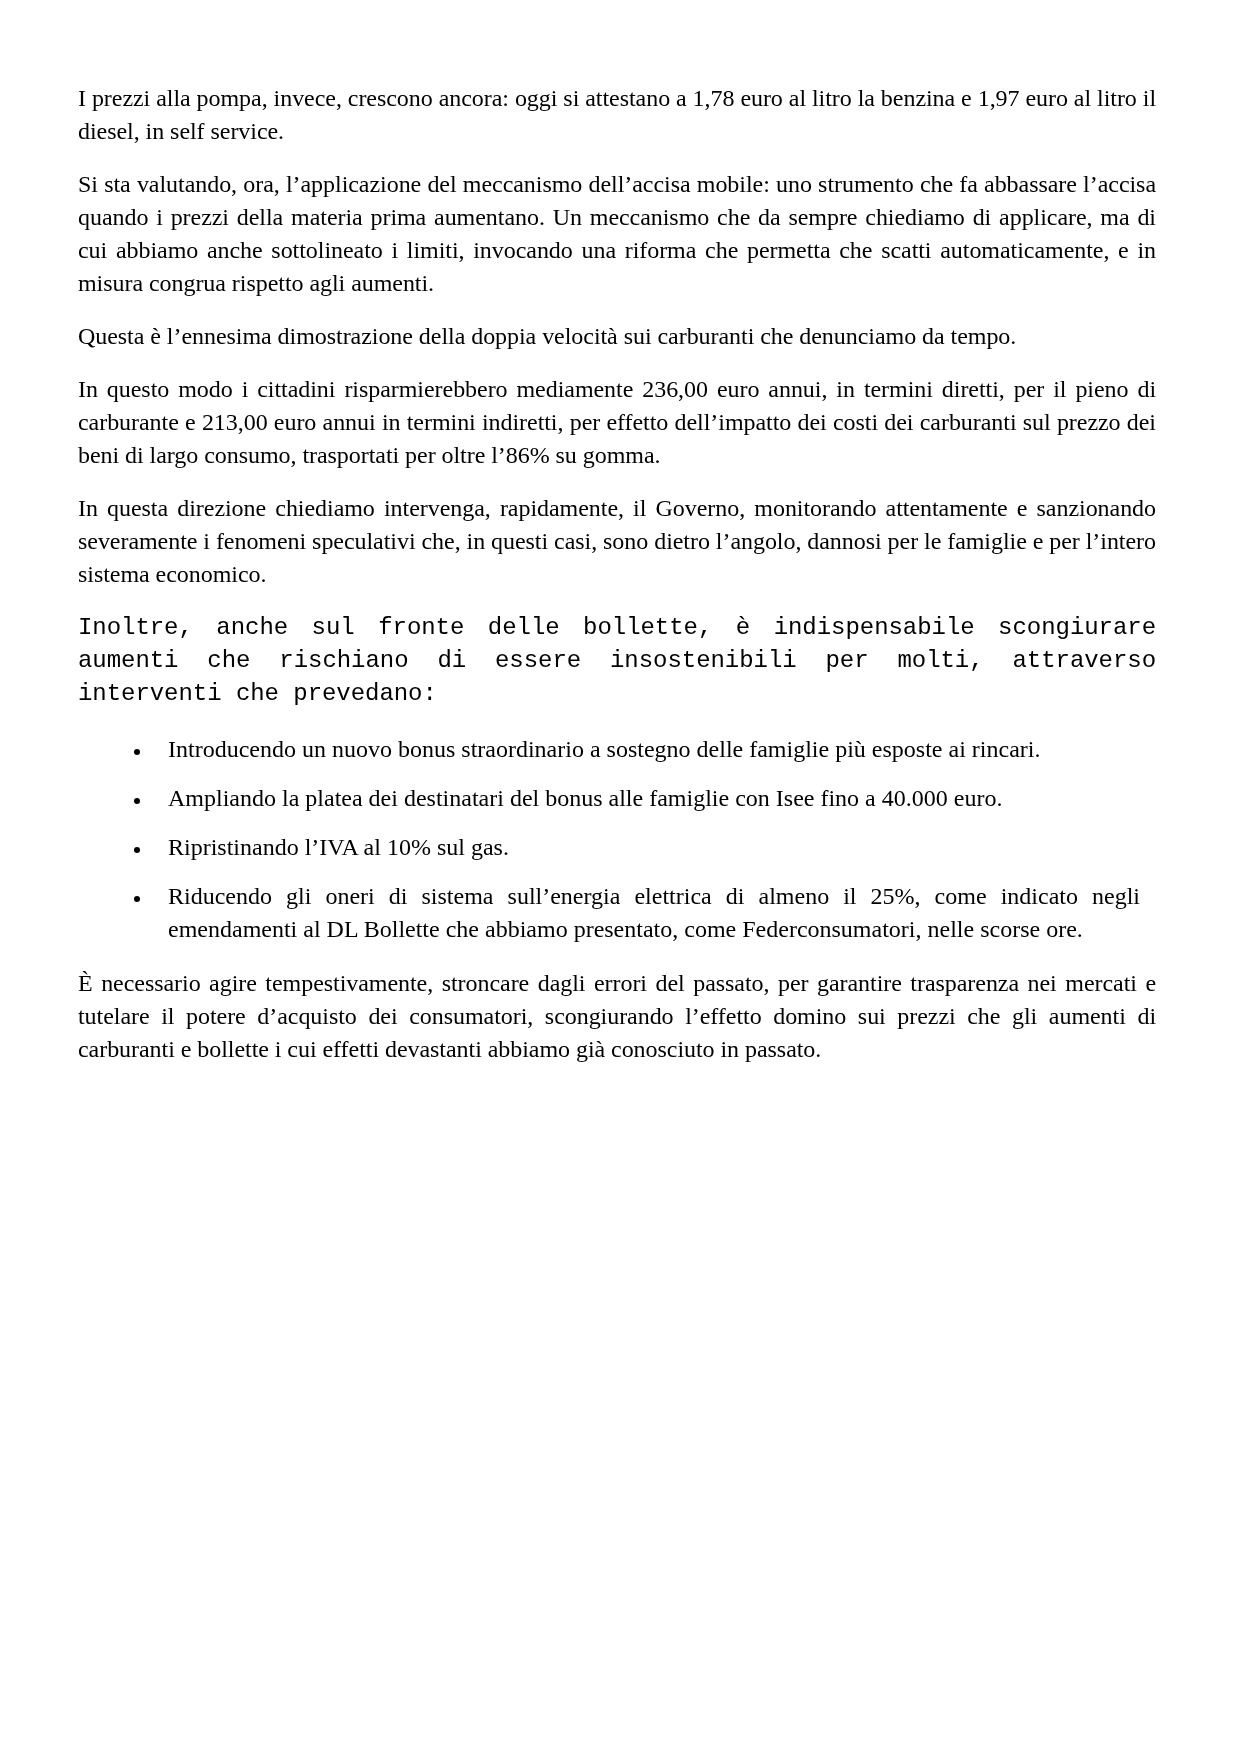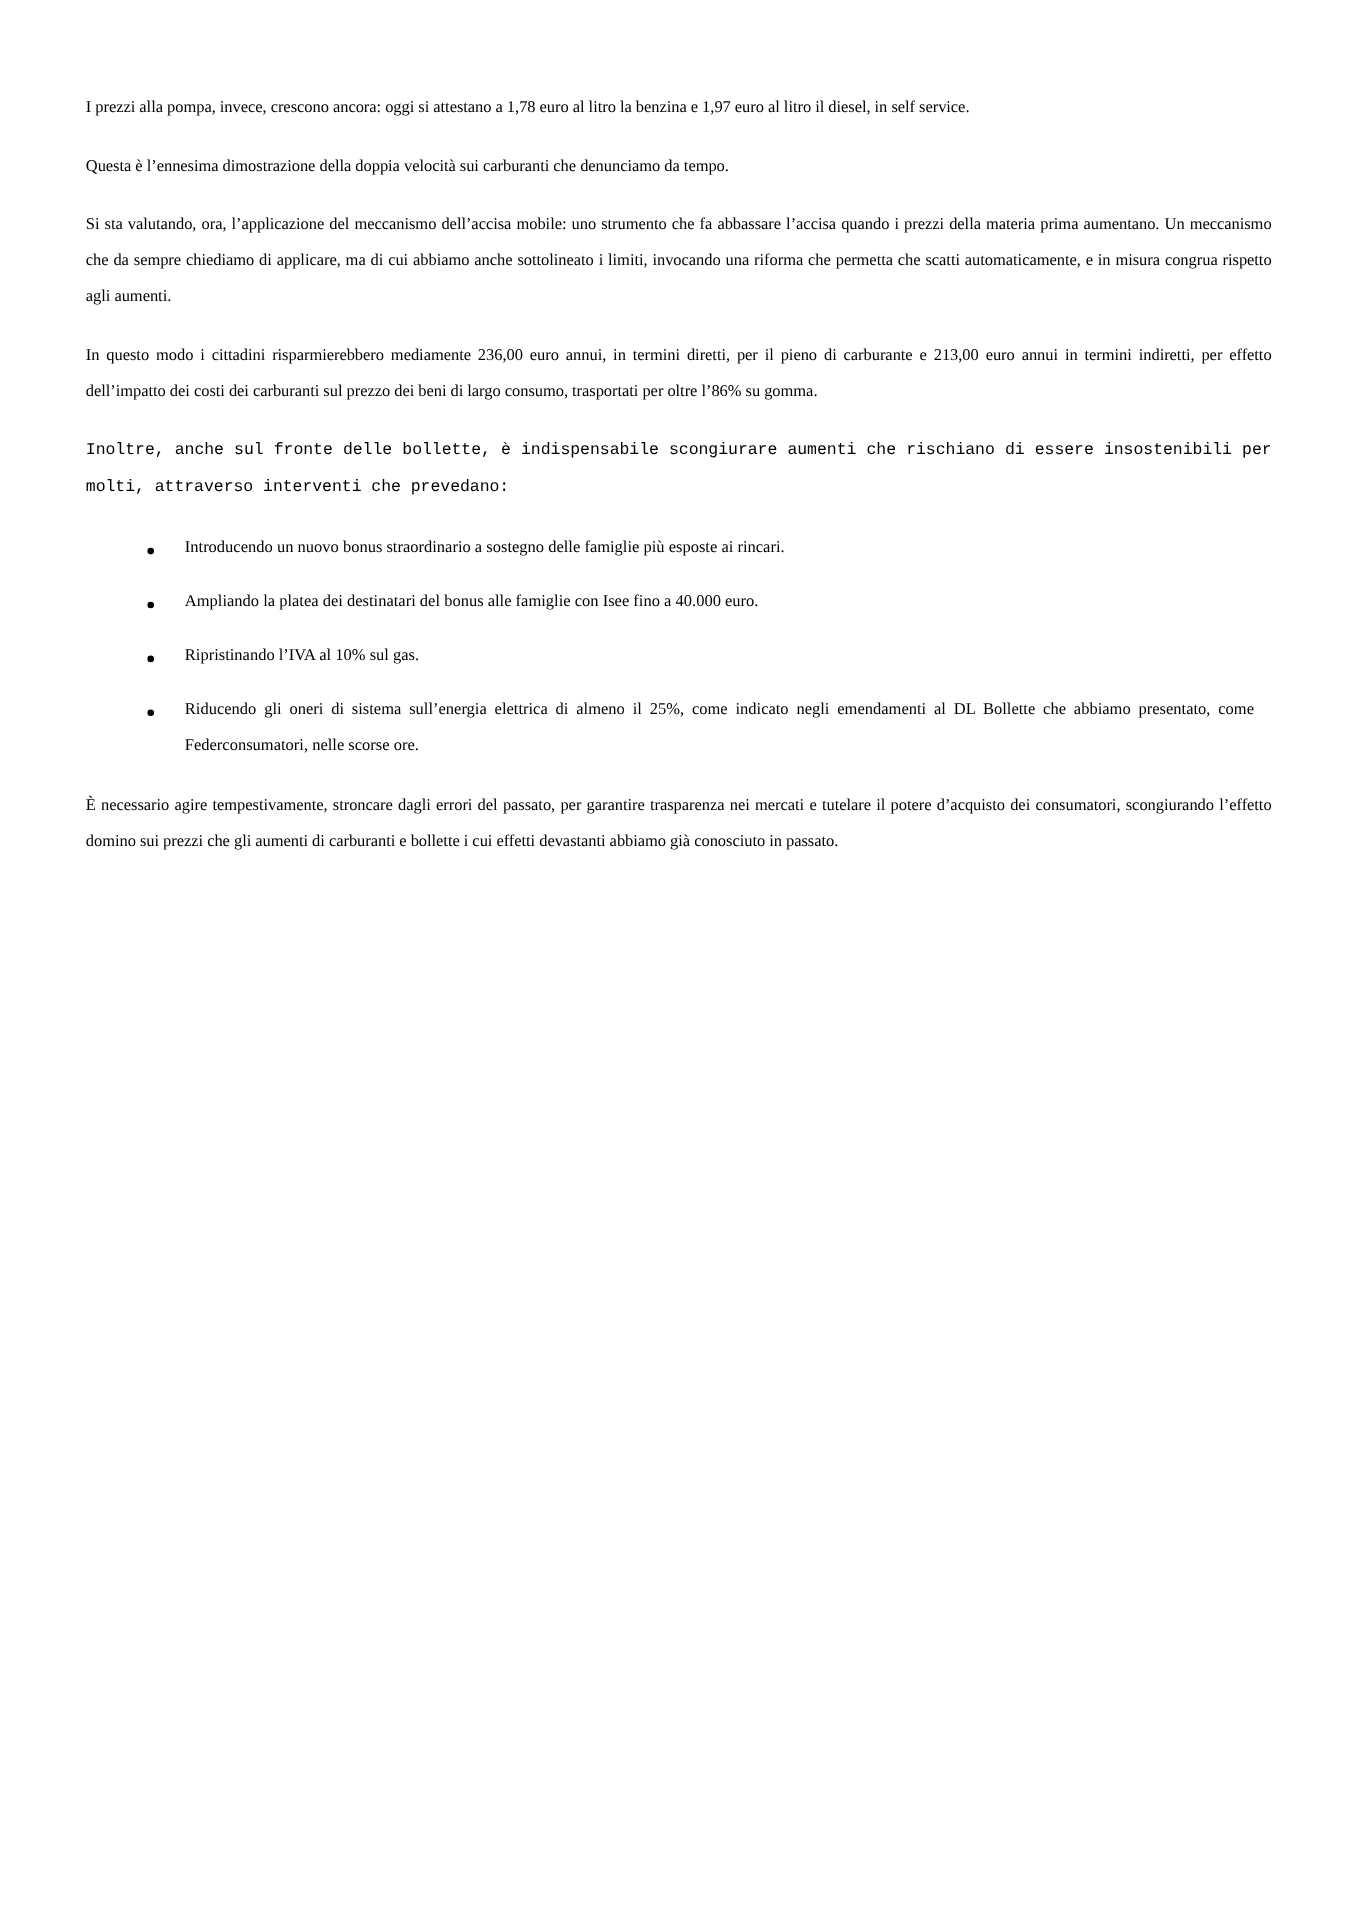--- a/index.html
+++ b/index.html
@@ -19,7 +19,7 @@
       top: 82px;
       width: 1078px;
       font-family: "Liberation Serif", "DejaVu Serif", serif;
-      font-size: 15px;
+      font-size: 24px;
       line-height: 33px;
       color: #000000;
     }

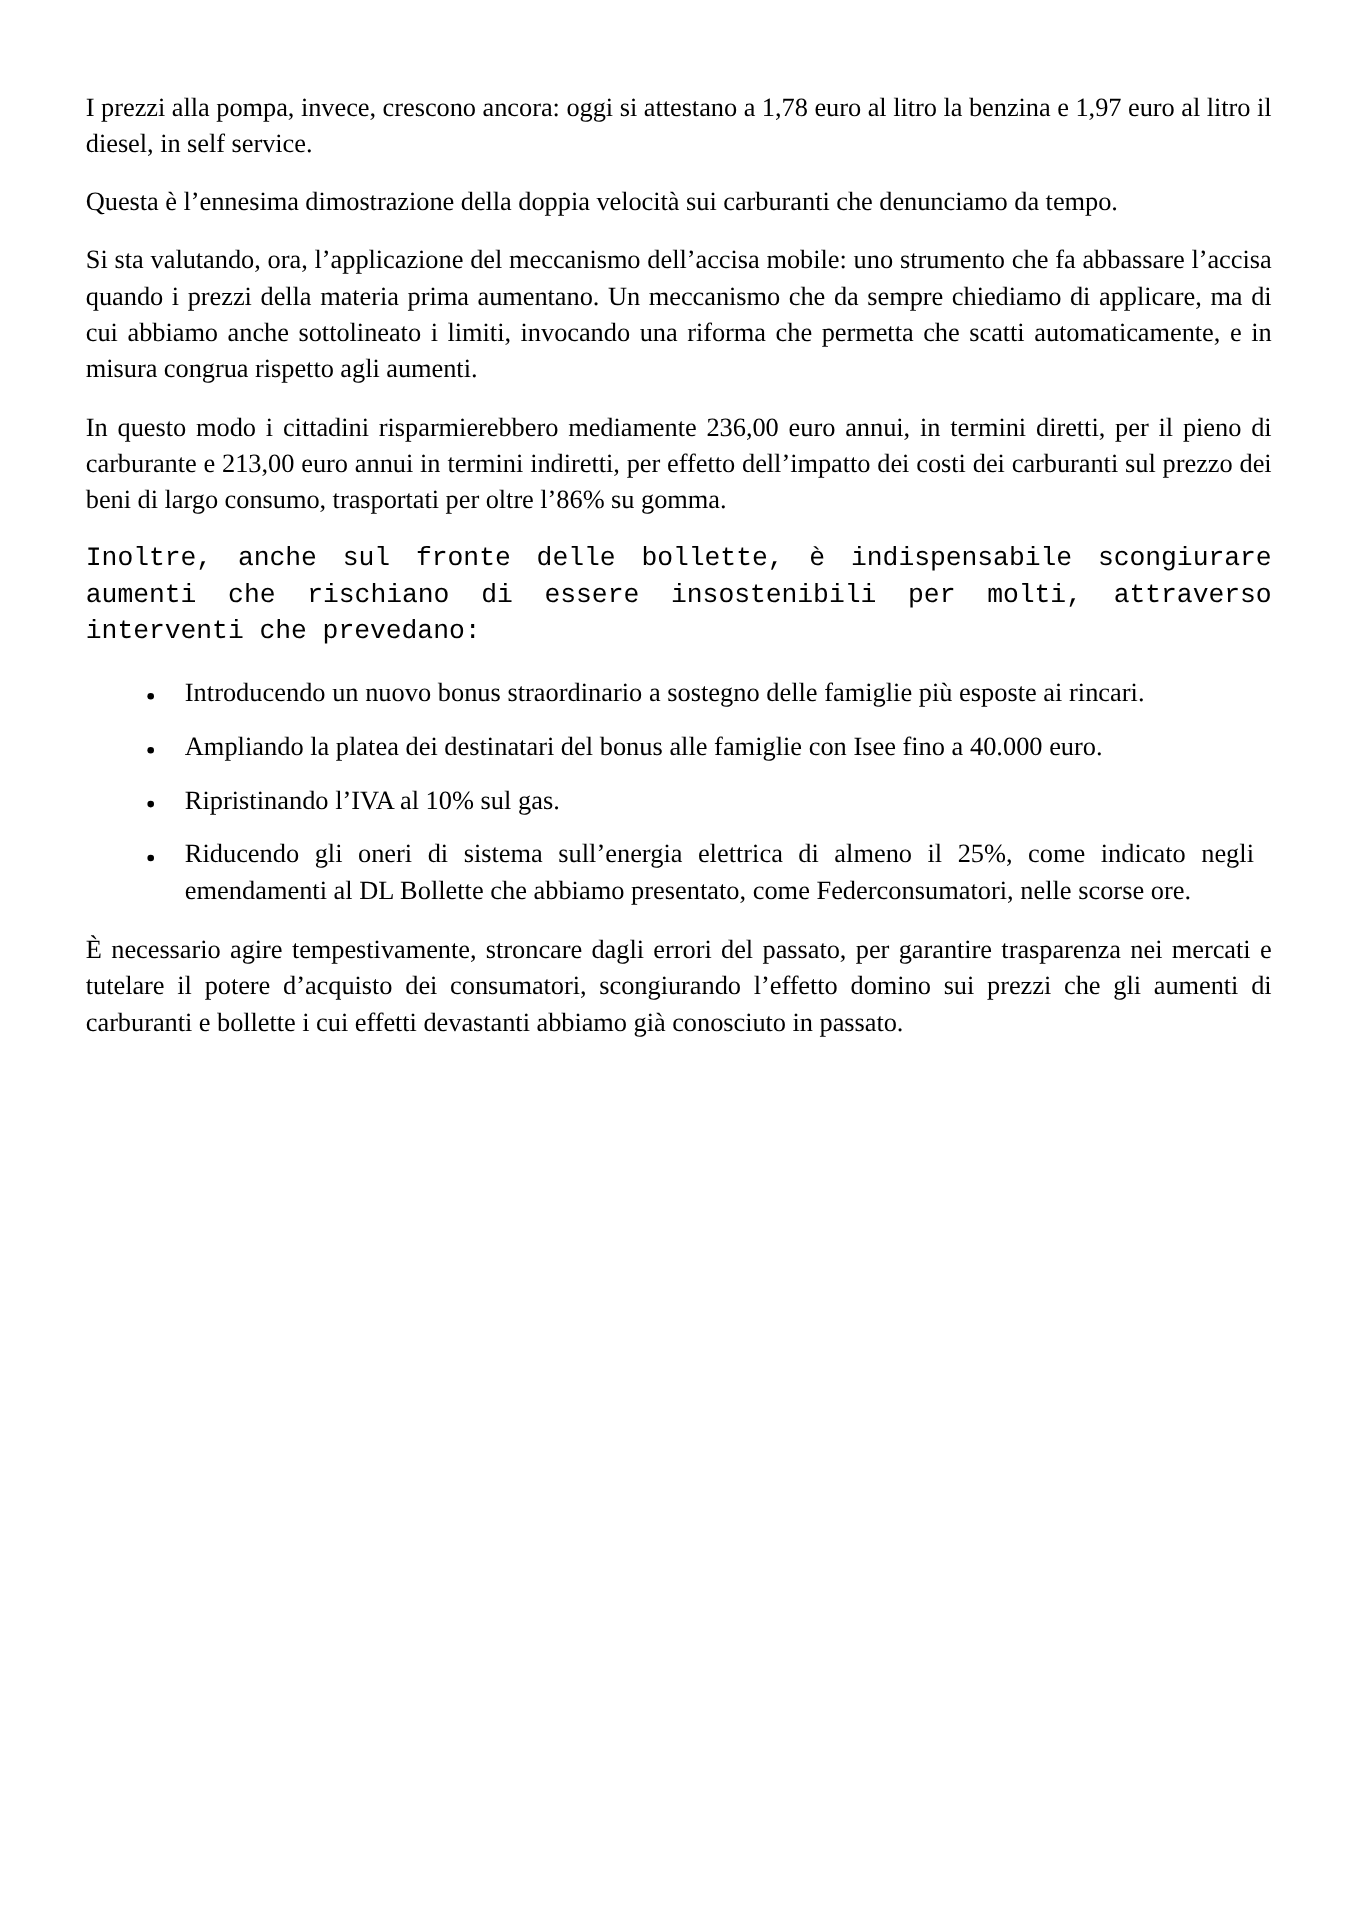--- a/index.html
+++ b/index.html
@@ -63,8 +63,8 @@
 
 <div class="page">
   <p class="para">I prezzi alla pompa, invece, crescono ancora: oggi si attestano a 1,78 euro al litro la benzina e 1,97 euro al litro il diesel, in self service.</p>
+  <p class="para">Si sta valutando, ora, l’applicazione del meccanismo dell’accisa mobile: uno strumento che fa abbassare l’accisa quando i prezzi della materia prima aumentano. Un meccanismo che da sempre chiediamo di applicare, ma di cui abbiamo anche sottolineato i limiti, invocando una riforma che permetta che scatti automaticamente, e in misura congrua rispetto agli aumenti.</p>
   <p class="para">Questa è l’ennesima dimostrazione della doppia velocità sui carburanti che denunciamo da tempo.</p>
-  <p class="para">Si sta valutando, ora, l’applicazione del meccanismo dell’accisa mobile: uno strumento che fa abbassare l’accisa quando i prezzi della materia prima aumentano. Un meccanismo che da sempre chiediamo di applicare, ma di cui abbiamo anche sottolineato i limiti, invocando una riforma che permetta che scatti automaticamente, e in misura congrua rispetto agli aumenti.</p>
   <p class="para">In questo modo i cittadini risparmierebbero mediamente 236,00 euro annui, in termini diretti, per il pieno di carburante e 213,00 euro annui in termini indiretti, per effetto dell’impatto dei costi dei carburanti sul prezzo dei beni di largo consumo, trasportati per oltre l’86% su gomma.</p>
   <p class="para" style="margin-bottom:0;font-family:Liberation Mono, monospace;">Inoltre, anche sul fronte delle bollette, è indispensabile scongiurare aumenti che rischiano di essere insostenibili per molti, attraverso interventi che prevedano:</p>
 

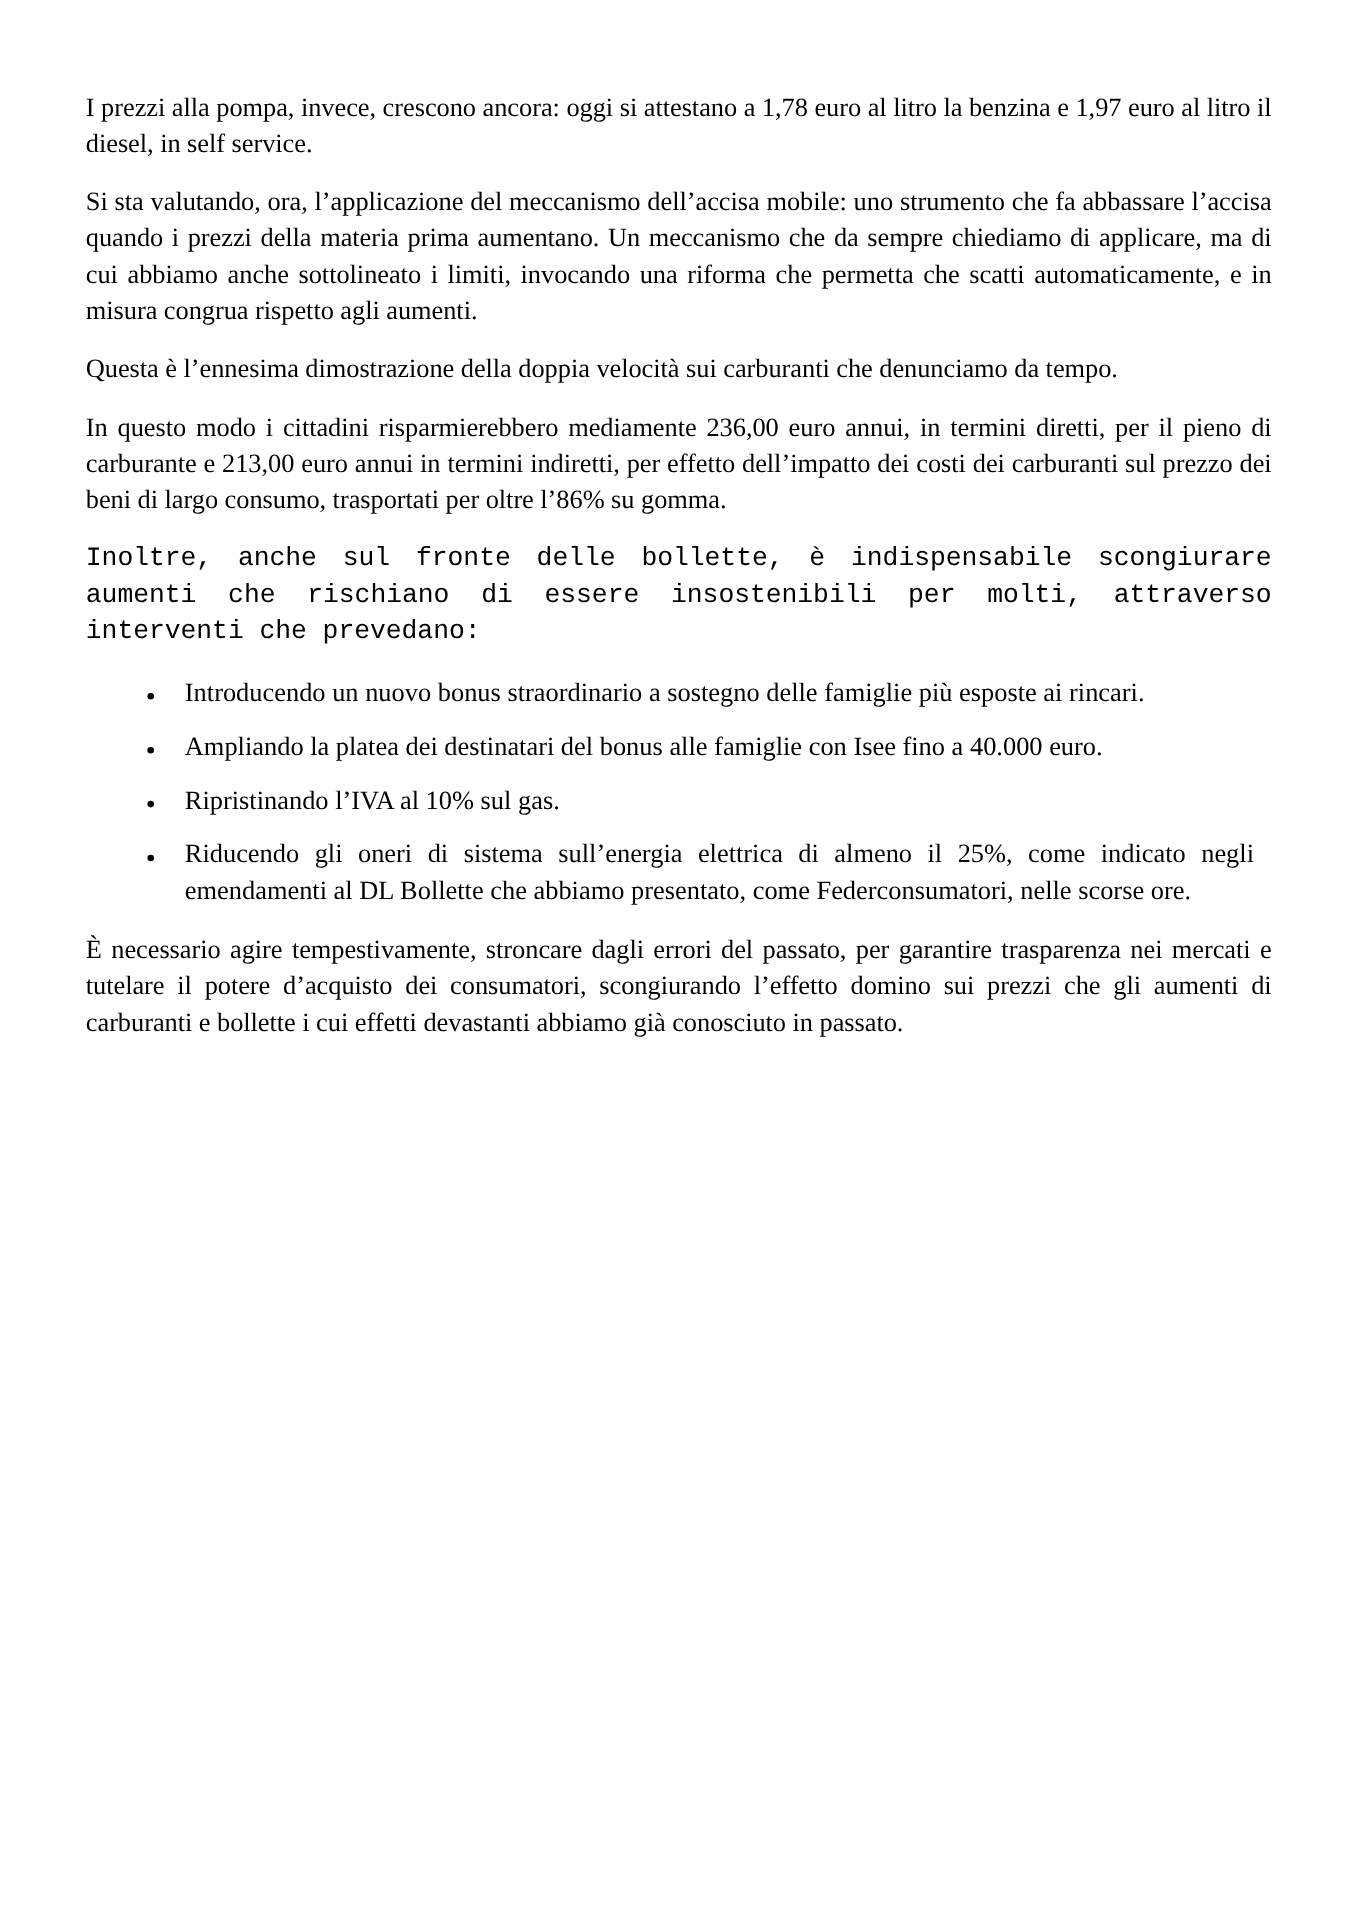--- a/index.html
+++ b/index.html
@@ -66,6 +66,7 @@
   <p class="para">Si sta valutando, ora, l’applicazione del meccanismo dell’accisa mobile: uno strumento che fa abbassare l’accisa quando i prezzi della materia prima aumentano. Un meccanismo che da sempre chiediamo di applicare, ma di cui abbiamo anche sottolineato i limiti, invocando una riforma che permetta che scatti automaticamente, e in misura congrua rispetto agli aumenti.</p>
   <p class="para">Questa è l’ennesima dimostrazione della doppia velocità sui carburanti che denunciamo da tempo.</p>
   <p class="para">In questo modo i cittadini risparmierebbero mediamente 236,00 euro annui, in termini diretti, per il pieno di carburante e 213,00 euro annui in termini indiretti, per effetto dell’impatto dei costi dei carburanti sul prezzo dei beni di largo consumo, trasportati per oltre l’86% su gomma.</p>
+  <p class="para">In questa direzione chiediamo intervenga, rapidamente, il Governo, monitorando attentamente e sanzionando severamente i fenomeni speculativi che, in questi casi, sono dietro l’angolo, dannosi per le famiglie e per l’intero sistema economico.</p>
   <p class="para" style="margin-bottom:0;font-family:Liberation Mono, monospace;">Inoltre, anche sul fronte delle bollette, è indispensabile scongiurare aumenti che rischiano di essere insostenibili per molti, attraverso interventi che prevedano:</p>
 
   <ul class="list">

